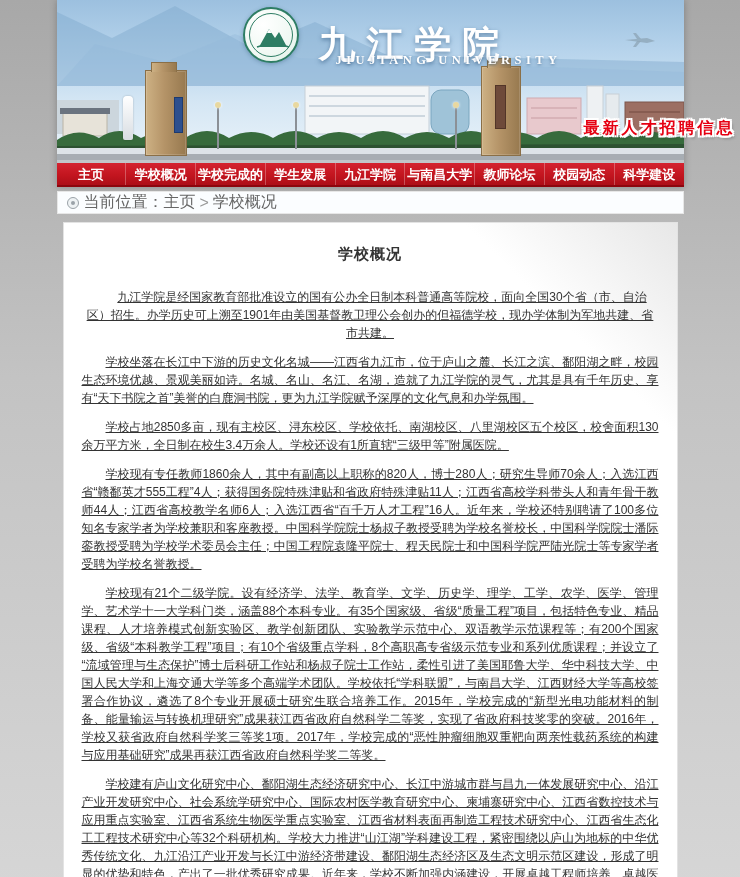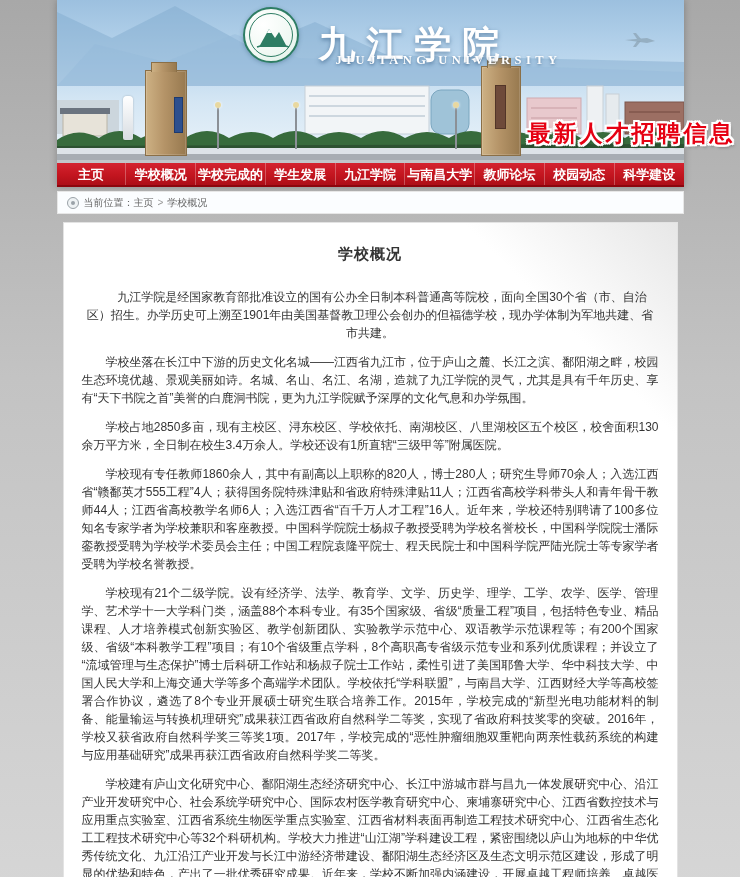--- a/index.html
+++ b/index.html
@@ -72,7 +72,7 @@
 
   .recruit-badge {
     position:absolute; top:118px; right:-52px; z-index:6;
-    font-size:23px; font-weight:bold; letter-spacing:3px; white-space:nowrap;
+    font-size:16px; font-weight:bold; letter-spacing:3px; white-space:nowrap;
     color:#e60012;
     text-shadow:
       -2px -2px 0 #fff, 2px -2px 0 #fff, -2px 2px 0 #fff, 2px 2px 0 #fff,

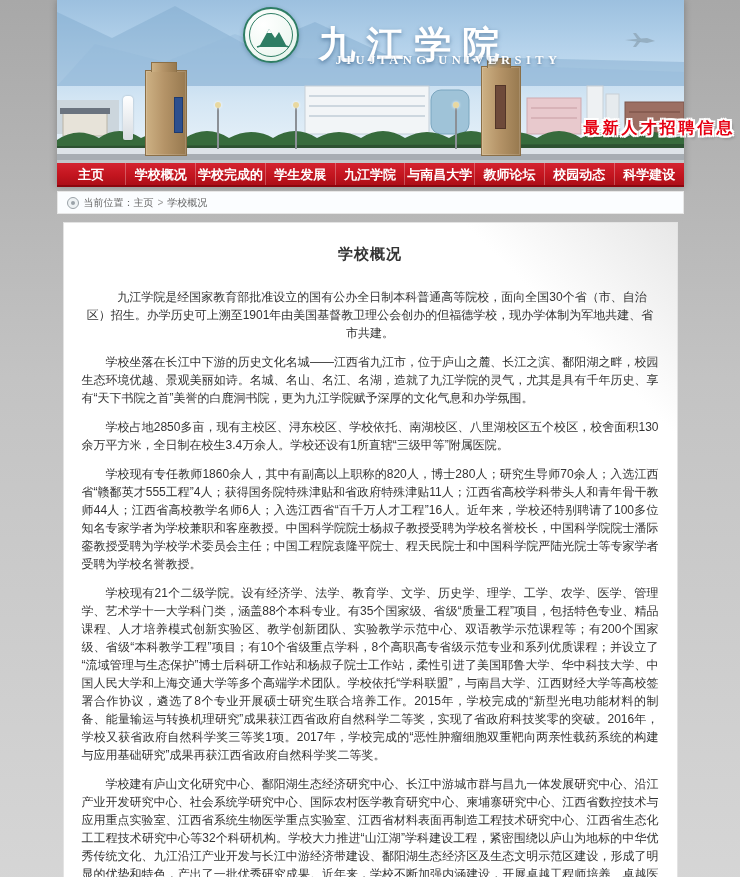--- a/index.html
+++ b/index.html
@@ -98,7 +98,7 @@
   .breadcrumb {
     margin-top:4px; height:23px; display:flex; align-items:center;
     background:#fbfdff; border:1px solid #e7e7e7; padding:0 9px;
-    font-size:10px; color:#666;
+    font-size:16px; color:#666;
   }
   .bc-icon {
     width:12px; height:12px; border:1px solid #9aa2a8; border-radius:50%;

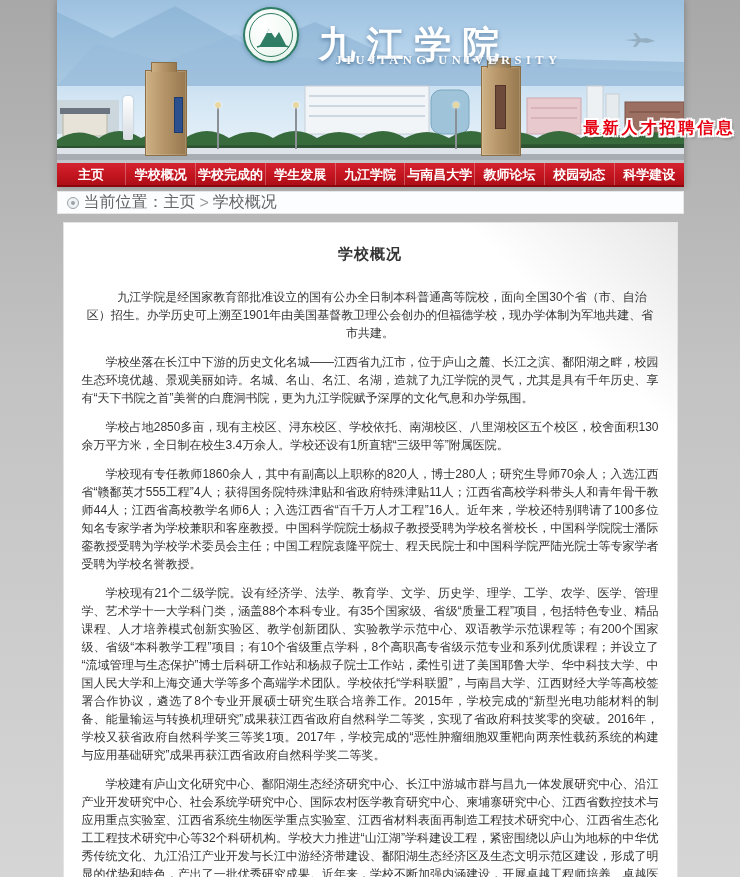--- a/index.html
+++ b/index.html
@@ -122,7 +122,7 @@
   }
   .content-box p {
     font-size:12px; color:#333; line-height:18px;
-    text-align:justify; text-indent:2em; margin:0 0 11px;
+    text-align:justify; text-indent:2em; margin:0 0 11px;text-decoration:underline;
   }
   .content-box p.centered { text-align:center; }
   .content-box p:last-child { margin-bottom:0; }

